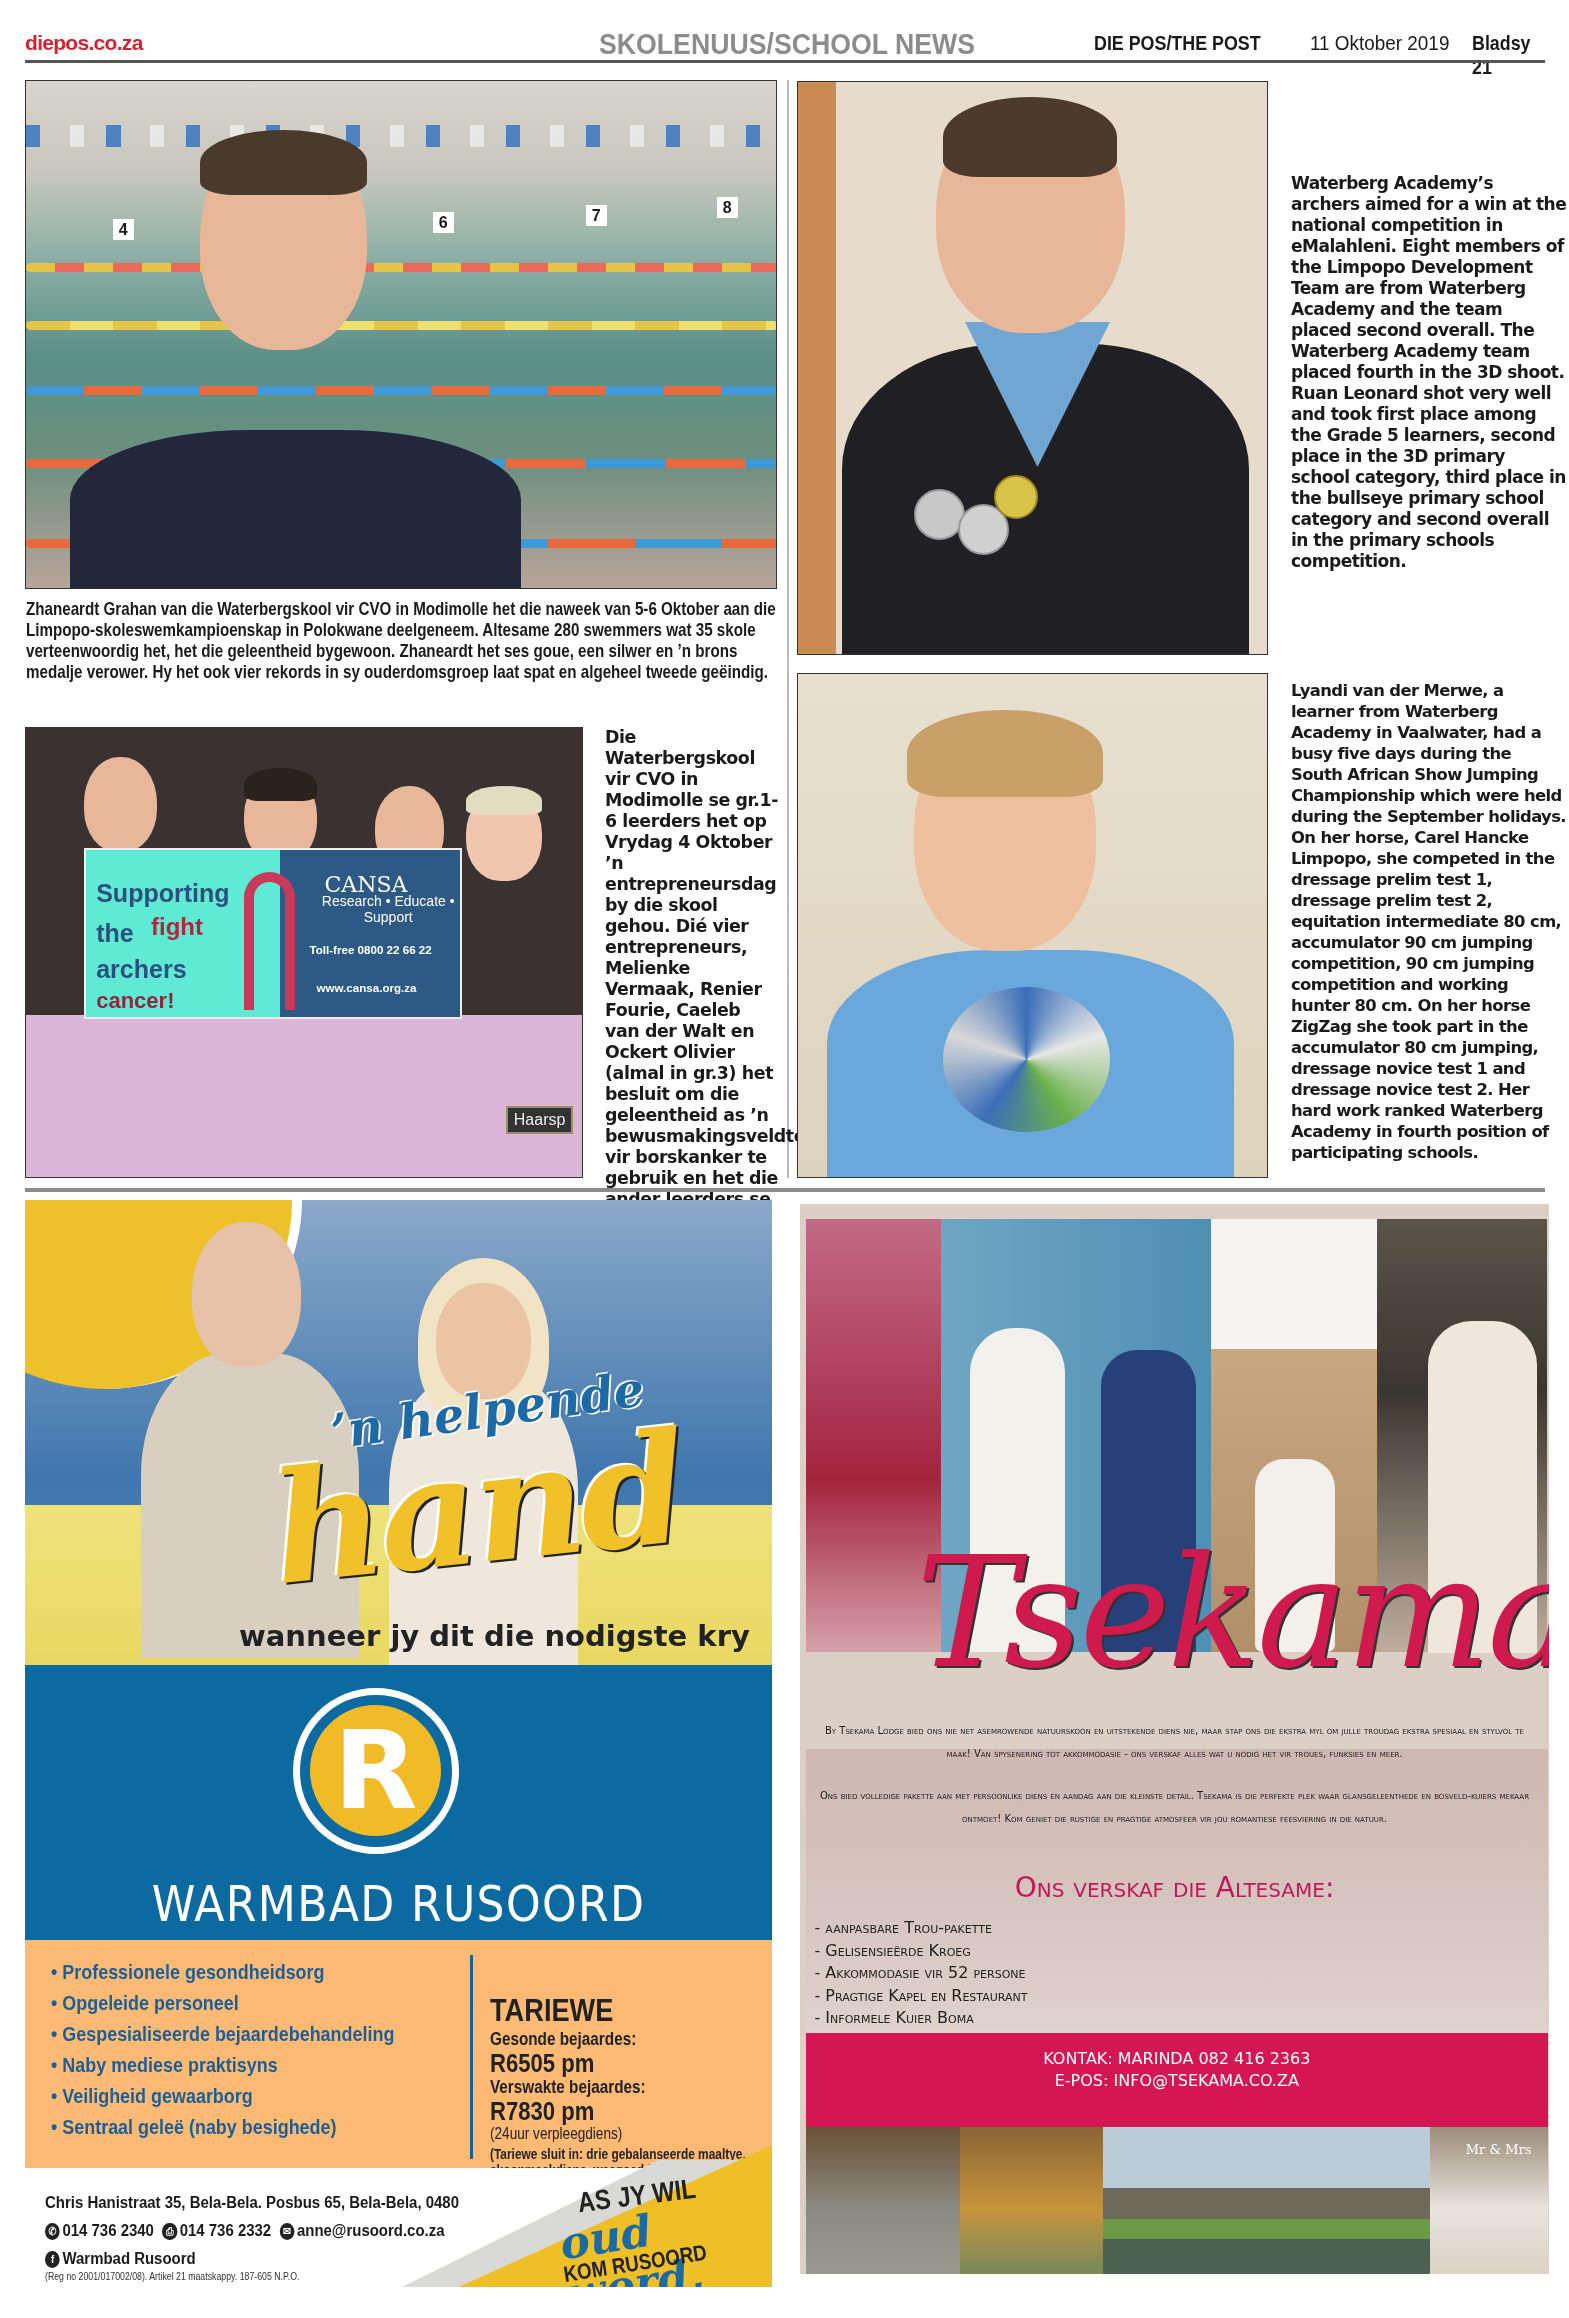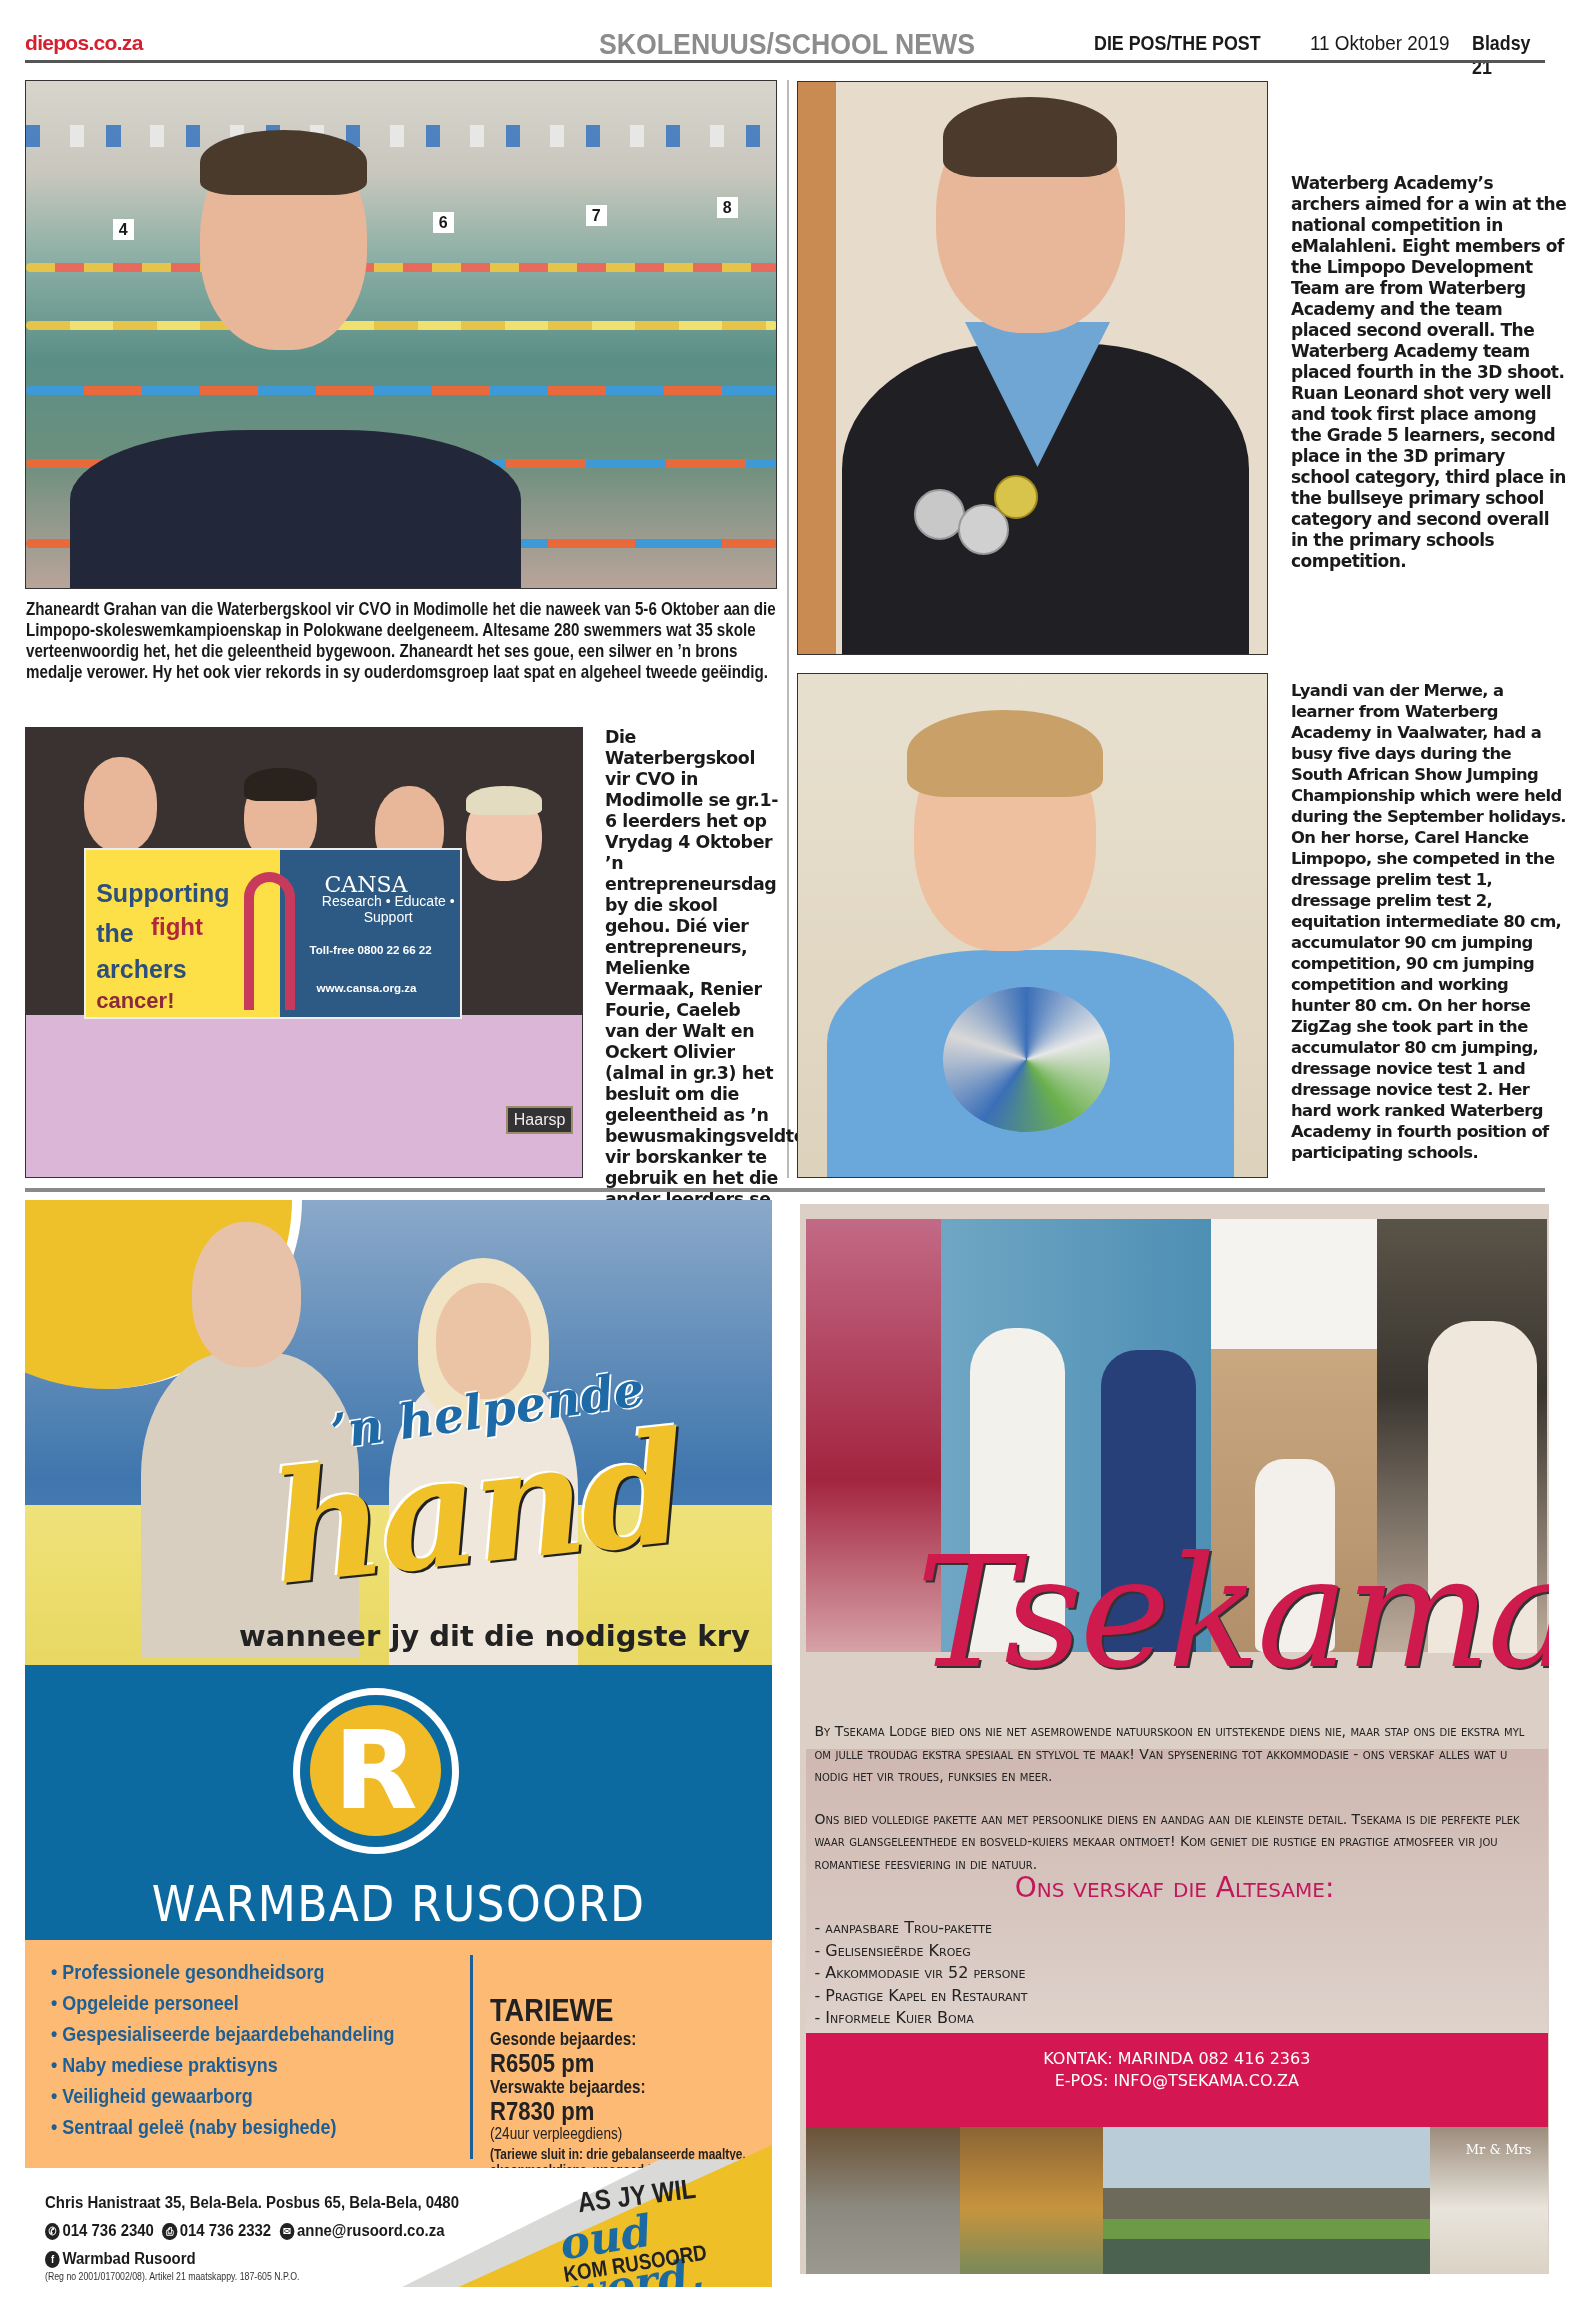--- a/index.html
+++ b/index.html
@@ -43,7 +43,7 @@
 
   
   .sign { position: absolute; left: 58px; top: 120px; width: 378px; height: 171px; border: 2.9px solid #eee; display: flex; }
-  .sign-l { width: 52%; background: #fde047; position: relative; padding-left: 8px; }
+  .sign-l { width: 52%; background: #5eead4; position: relative; padding-left: 8px; }
   .sign-r { width: 48%; background: #2d5a84; position: relative; }
   .sign-txt { position: absolute; font-weight: bold; color: #2d4f7d; }
   .table { position: absolute; left: 0; top: 287px; width: 100%; height: 164px; background: #dbb6d6; }

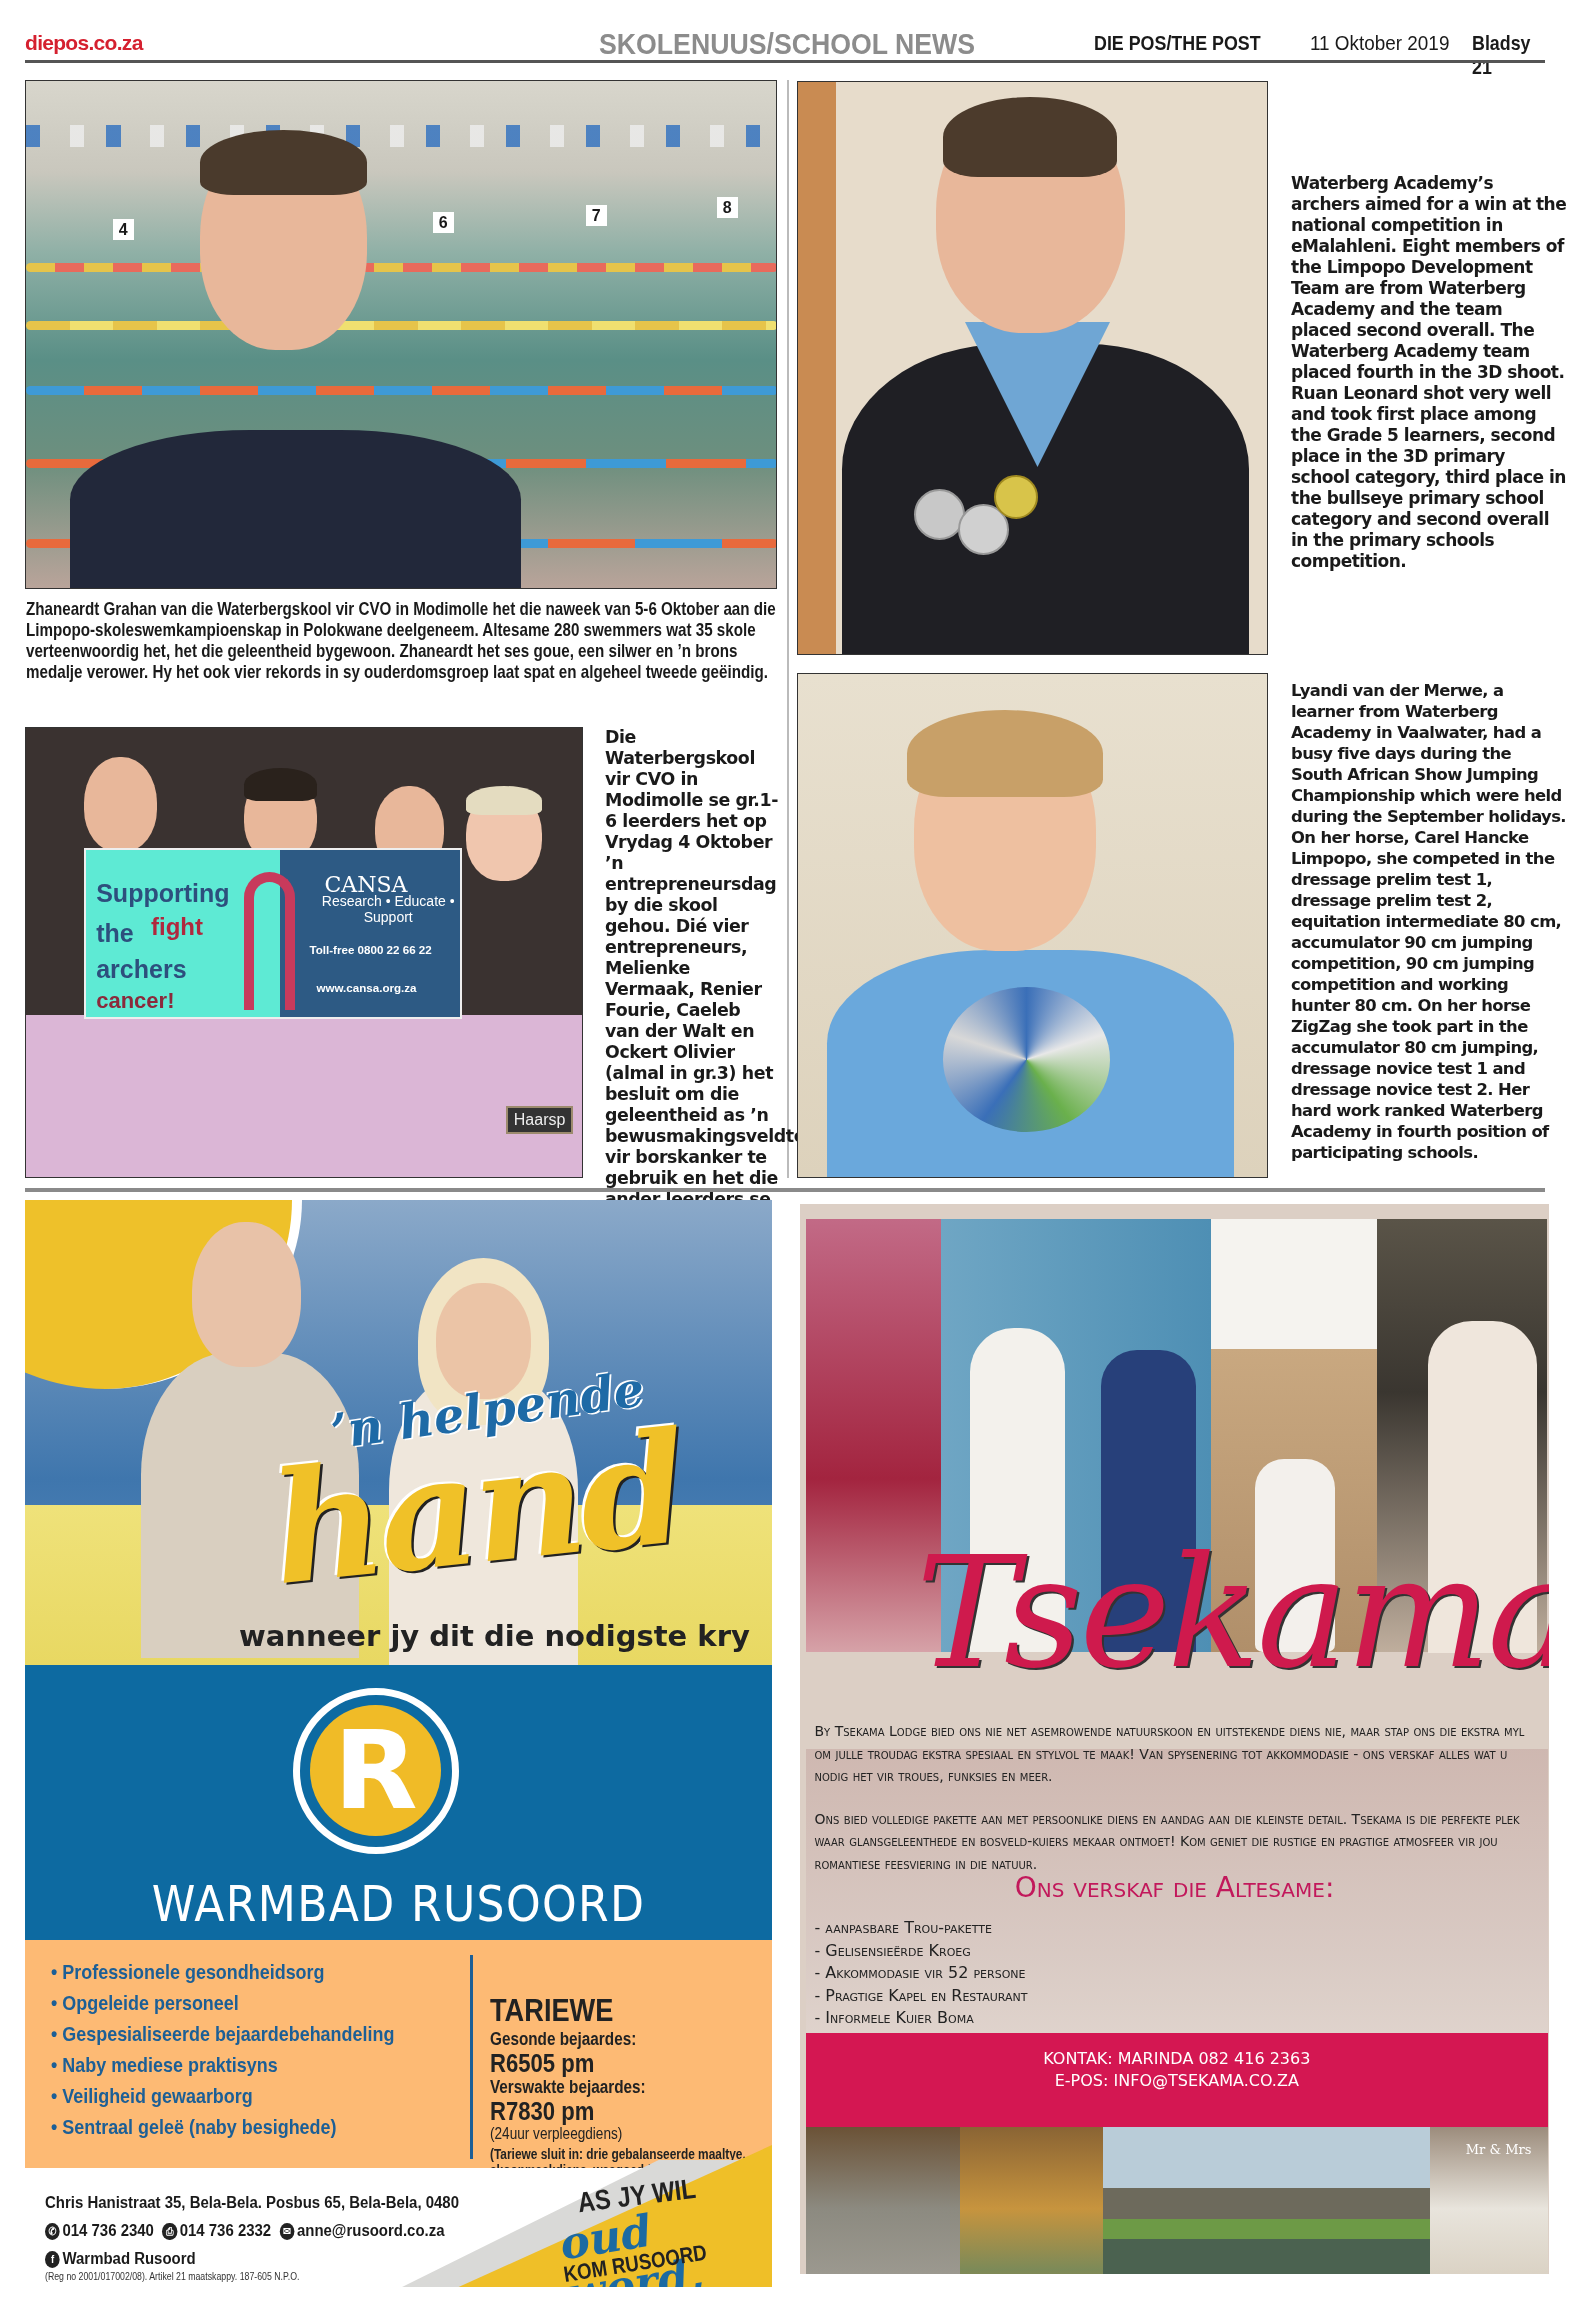--- a/index.html
+++ b/index.html
@@ -92,7 +92,7 @@
   .tse-photos > div { height: 100%; }
   .tse-bg { position: absolute; left: 5.8px; top: 545px; width: 742px; height: 349px; background: linear-gradient(180deg, #cdb5ae 0%, #d9cac4 60%, #e5dbd4 100%); opacity: 0.9; }
   .tse-title { position: absolute; left: 116px; top: 320px; font-family: "DejaVu Serif", serif; font-style: italic; color: #cf1a4d; font-size: 153px; text-shadow: 2.2px 2.2px 0 #333; letter-spacing: -2.9px; }
-  .tse-body { position: absolute; left: 14.5px; top: 516px; width: 720px; text-align: left; font-size: 14px; line-height: 22.5px; font-variant: small-caps; color: #222; font-family: "DejaVu Sans", sans-serif; }
+  .tse-body { position: absolute; left: 14.5px; top: 516px; width: 720px; text-align: center; font-size: 10px; line-height: 22.5px; font-variant: small-caps; color: #222; font-family: "DejaVu Sans", sans-serif; }
   .tse-h { position: absolute; left: 0; width: 100%; top: 667px; text-align: center; font-size: 28px; font-variant: small-caps; color: #c2185b; font-family: "DejaVu Sans", sans-serif; }
   .tse-list { position: absolute; top: 713px; list-style: none; font-variant: small-caps; font-size: 16px; line-height: 22.5px; color: #222; font-family: "DejaVu Sans", sans-serif; }
   .tse-list li::before { content: "- "; }

